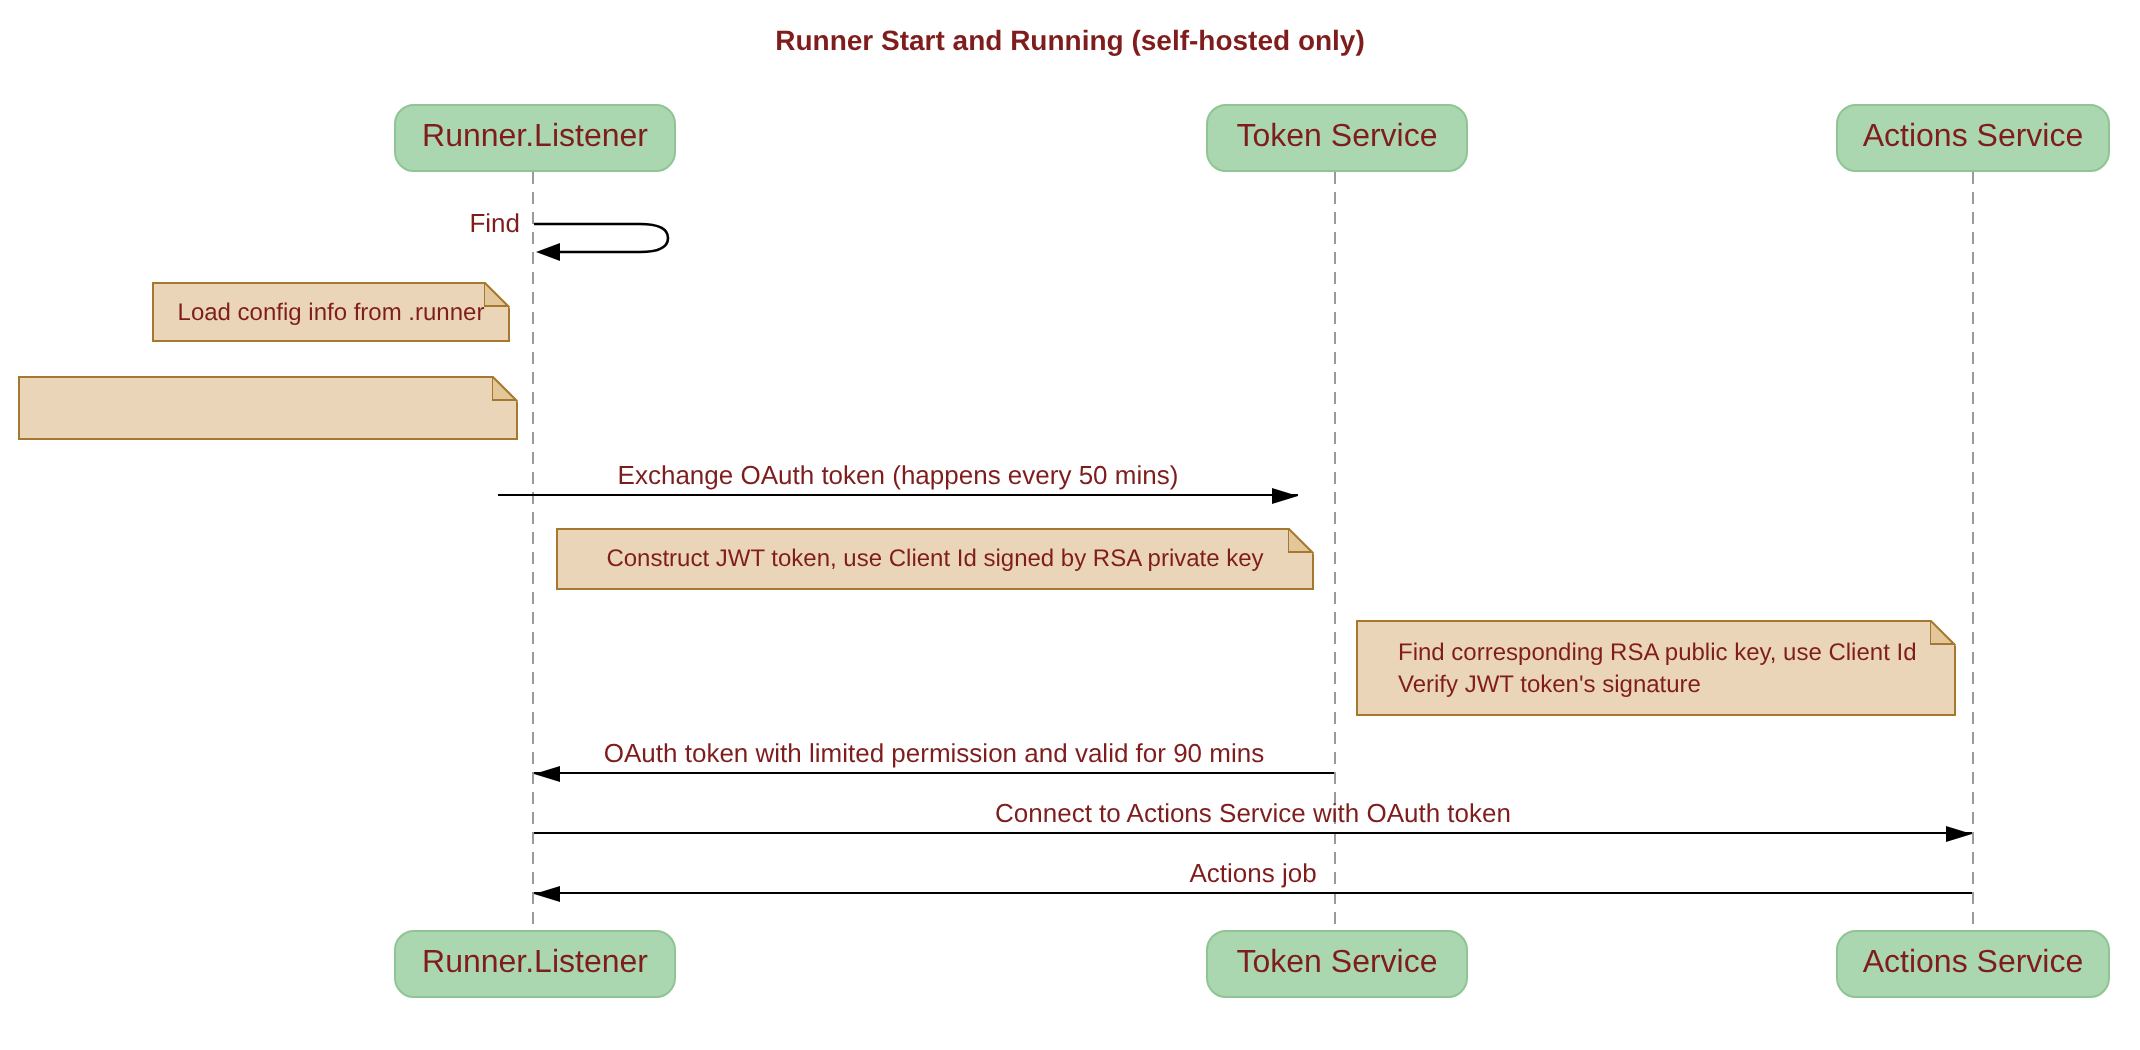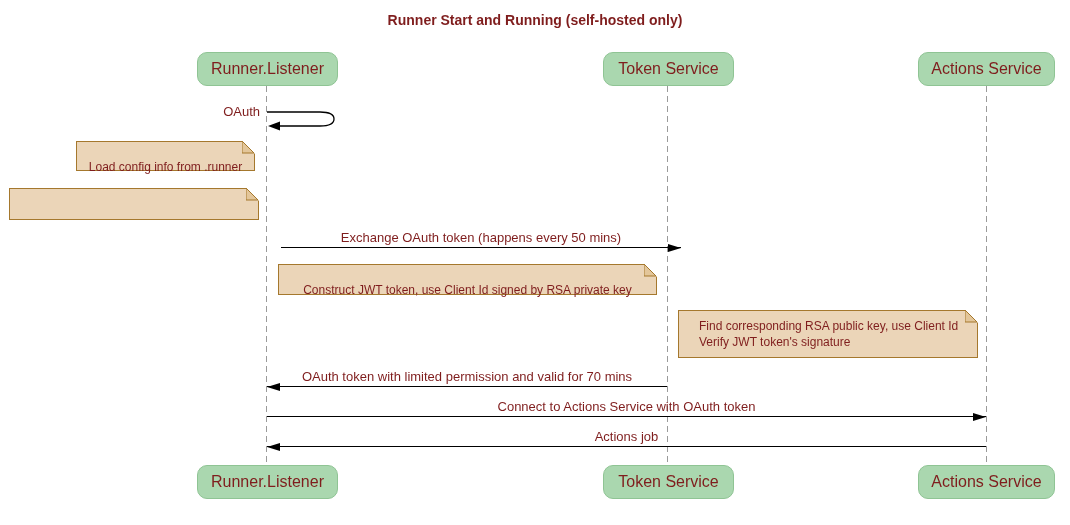--- a/index.html
+++ b/index.html
@@ -65,7 +65,7 @@
   <div class="actor" style="left:603px; top:52px; width:129px;">Token Service</div>
   <div class="actor" style="left:918px; top:52px; width:135px;">Actions Service</div>
 
-  <div class="start-label">OAuth</div>
+  <div class="start-label">Find</div>
   <svg class="self-loop" width="72" height="24" viewBox="0 0 72 24">
     <path d="M0 4 H53 Q67 4 67 11 Q67 18 53 18 H12" stroke="#000" stroke-width="1.3" fill="none"></path>
     <polygon points="13,13.5 13,22.5 1,18" fill="#000"></polygon>

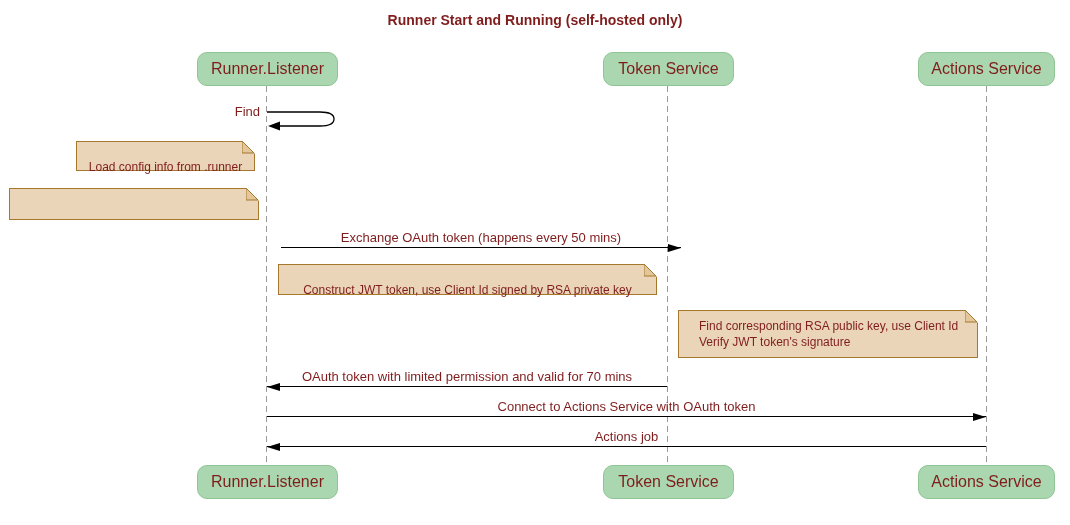--- a/index.html
+++ b/index.html
@@ -42,7 +42,7 @@
     font-size:12px; box-sizing:border-box;
   }
   .note .note-text {
-    display:block; text-align:center; padding:18px 8px 6px 8px; white-space:nowrap;
+    display:block; text-align:center; padding:7px 8px 6px 8px; white-space:nowrap;
   }
   .note .note-line {
     display:block; text-align:left; padding:0 20px; line-height:16px; white-space:nowrap;

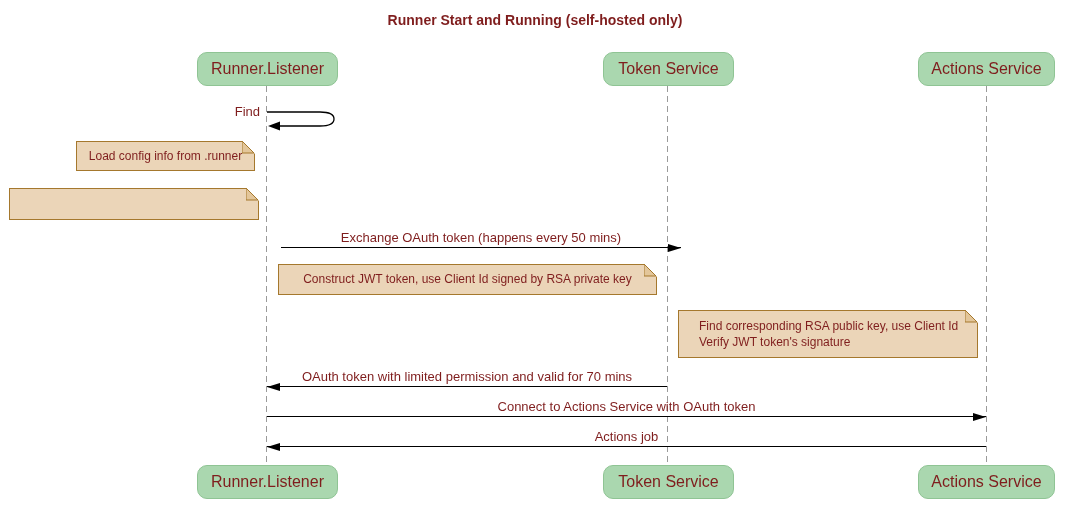--- a/index.html
+++ b/index.html
@@ -85,7 +85,7 @@
     </svg>
   </div>
 
-  <div class="message" style="left:281px; top:231px; width:400px;">
+  <div class="message" style="left:249px; top:231px; width:400px;">
     <div class="msg-label">Exchange OAuth token (happens every 50 mins)</div>
     <div class="msg-line"></div>
     <div class="arrow right"></div>

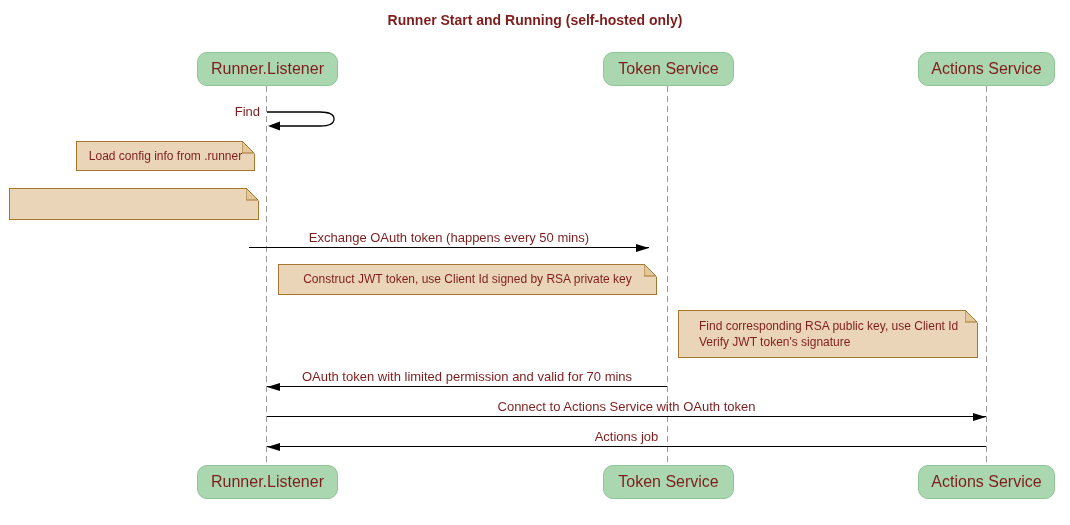--- a/index.html
+++ b/index.html
@@ -109,7 +109,7 @@
   </div>
 
   <div class="message" style="left:267px; top:370px; width:400px;">
-    <div class="msg-label">OAuth token with limited permission and valid for 70 mins</div>
+    <div class="msg-label">OAuth token with limited permission and valid for 90 mins</div>
     <div class="msg-line"></div>
     <div class="arrow left"></div>
   </div>

